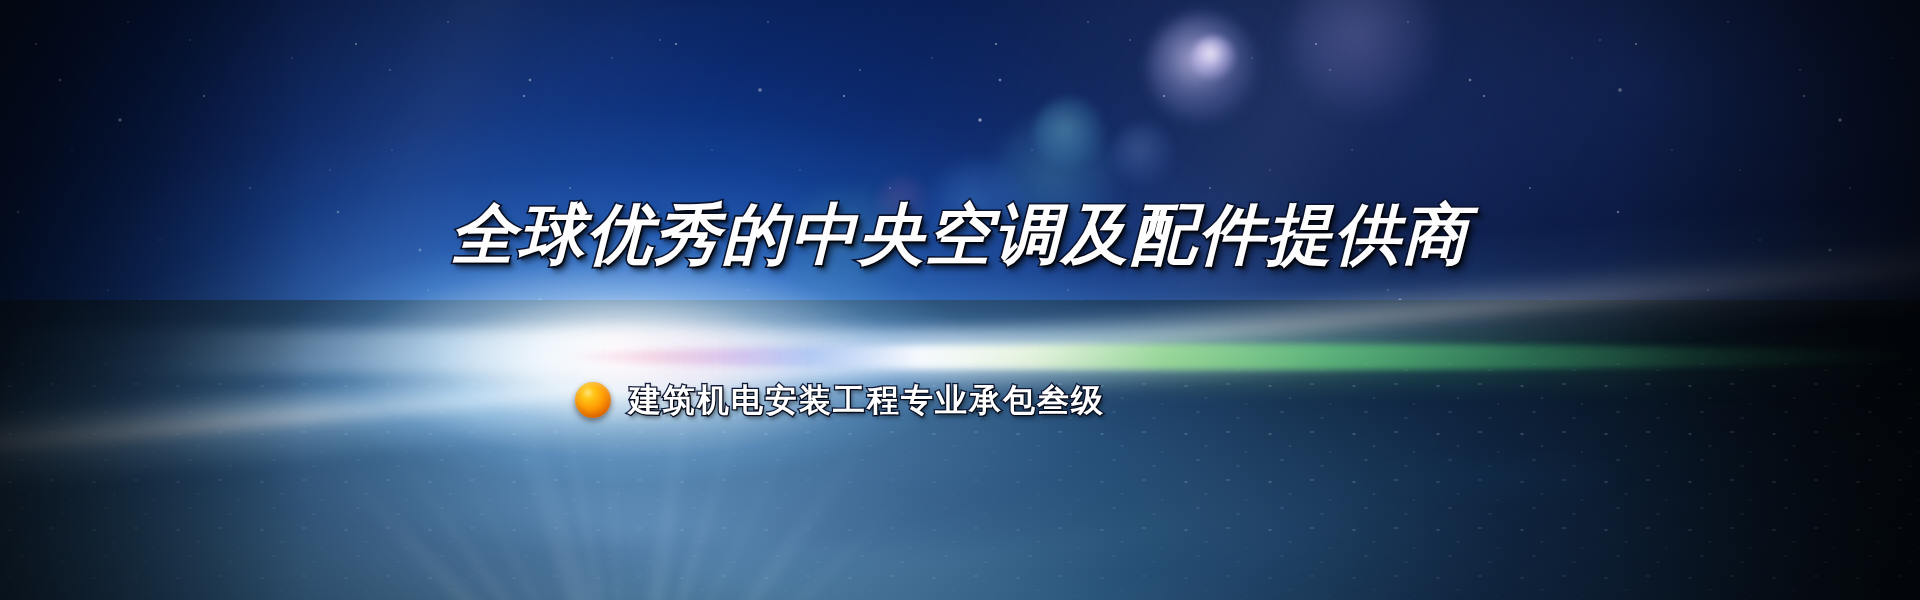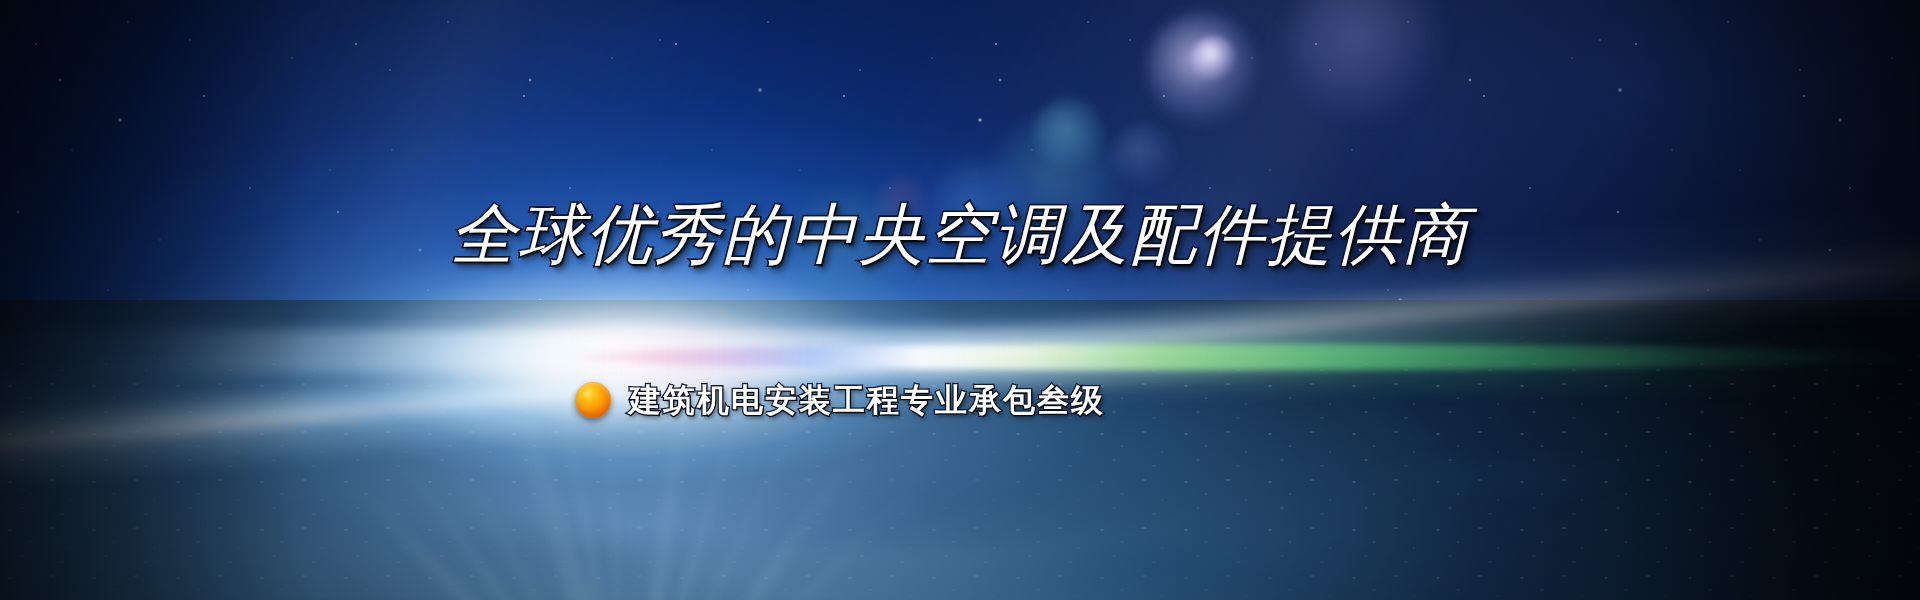--- a/index.html
+++ b/index.html
@@ -240,7 +240,7 @@
     text-align: center;
     font-size: 66px;
     line-height: 1;
-    font-weight: normal;
+    font-weight: bold;
     font-style: italic;
     letter-spacing: 2px;
     color: #fdfdfd;

